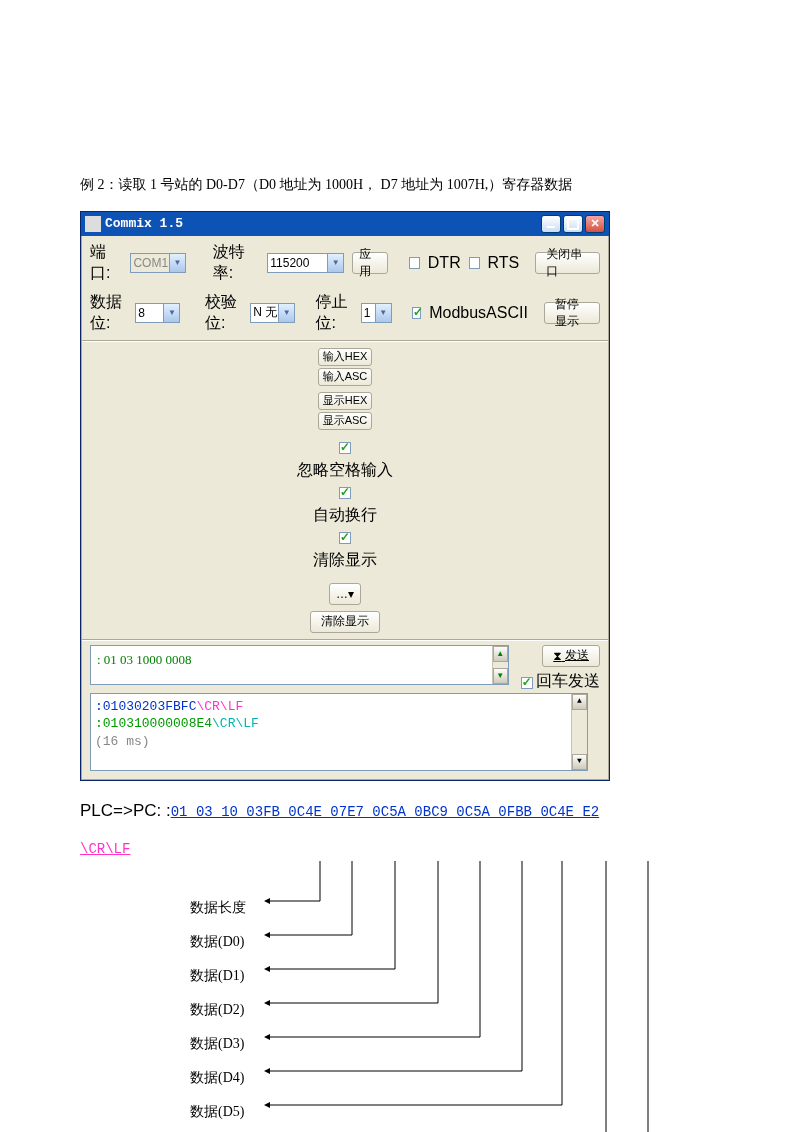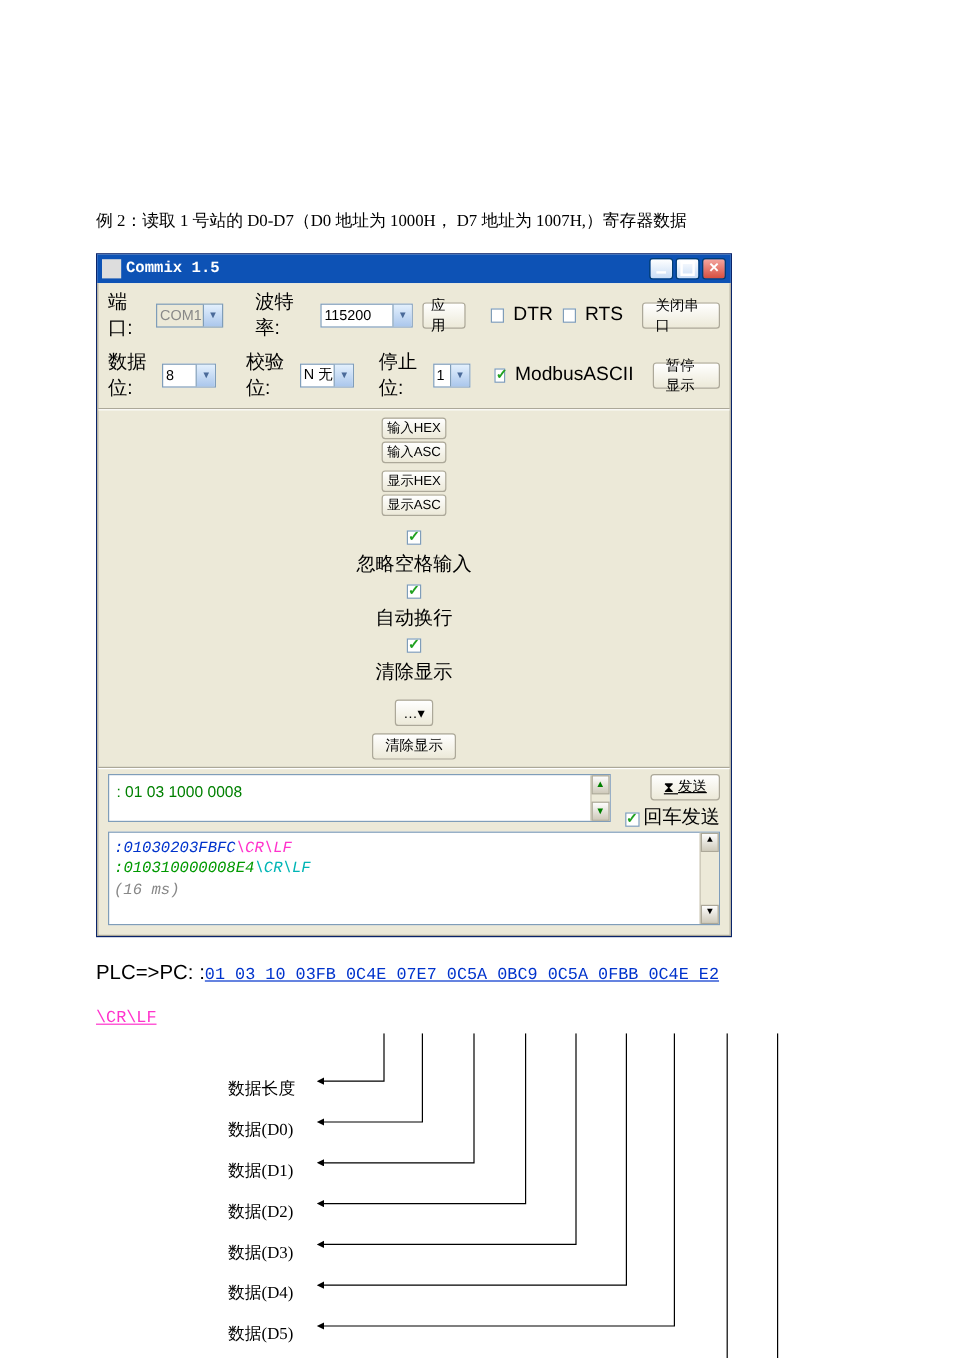--- a/index.html
+++ b/index.html
@@ -100,7 +100,7 @@
     border: 1px solid #7f9db9;
     background: #fff;
     padding: 6px;
-    font-family: Liberation Sans, sans-serif;
+    font-family: Liberation Serif, serif;
     font-size: 13px;
     color: #008000;
     height: 40px;

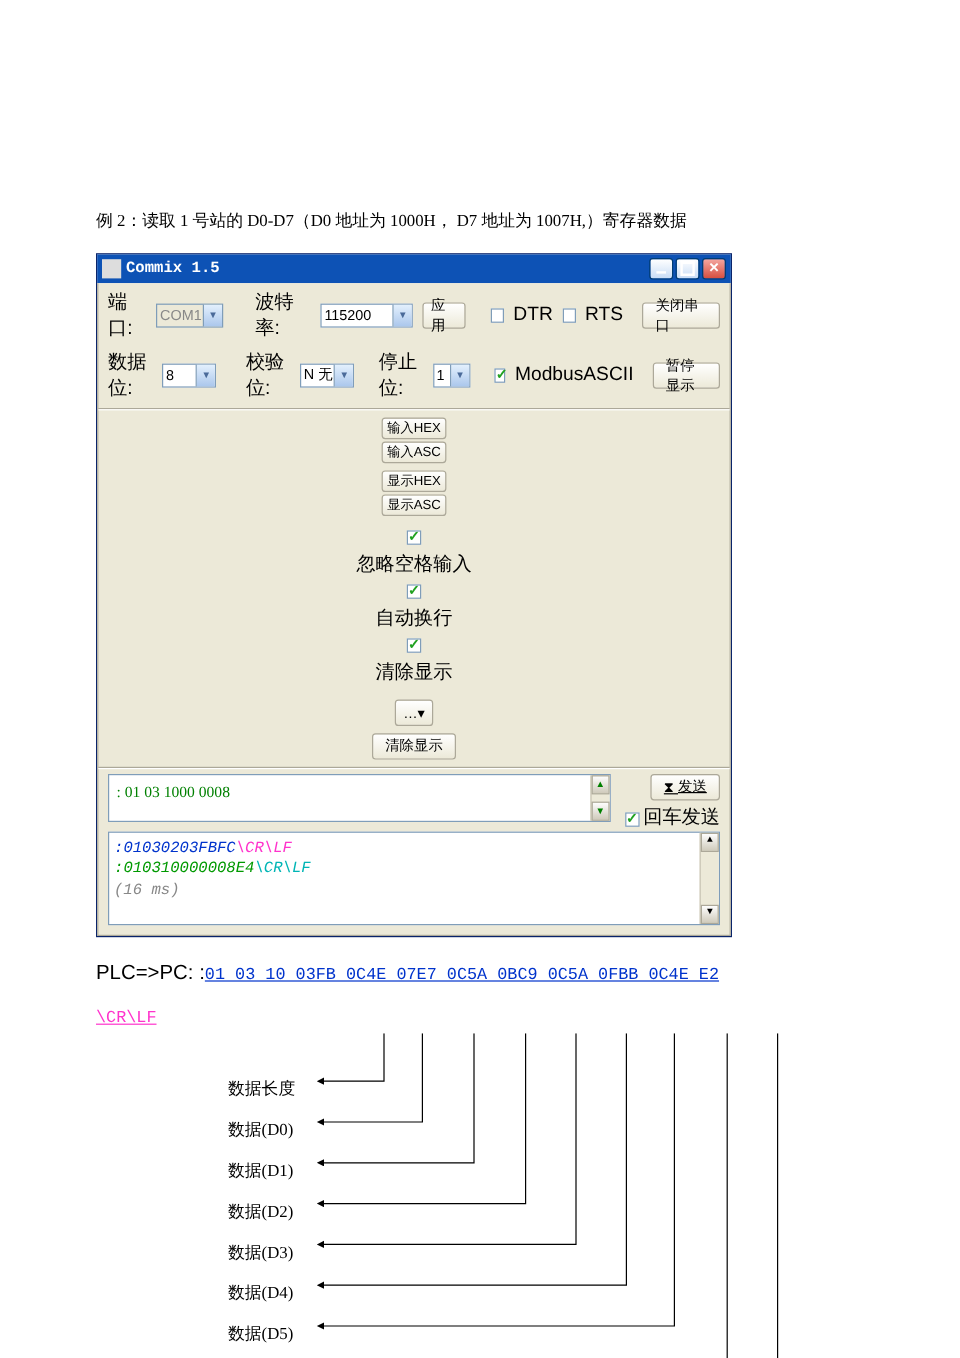--- a/index.html
+++ b/index.html
@@ -107,7 +107,7 @@
     position: relative;
   }
   .output-area {
-    margin: 0 8px 8px 8px;
+    margin: 0 20px 8px 8px;
     border: 1px solid #7f9db9;
     background: #fff;
     padding: 4px 14px 4px 4px;
@@ -116,7 +116,6 @@
     line-height: 1.35;
     position: relative;
     min-height: 78px;
-    font-style: italic;
   }
   .scrollbar {
     position:absolute; right:0; top:0; bottom:0; width:16px;

